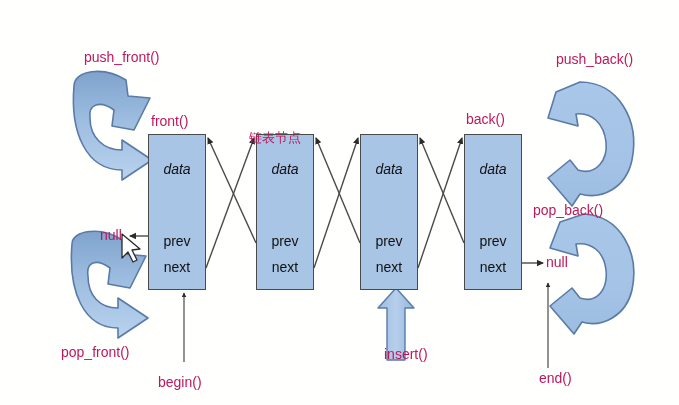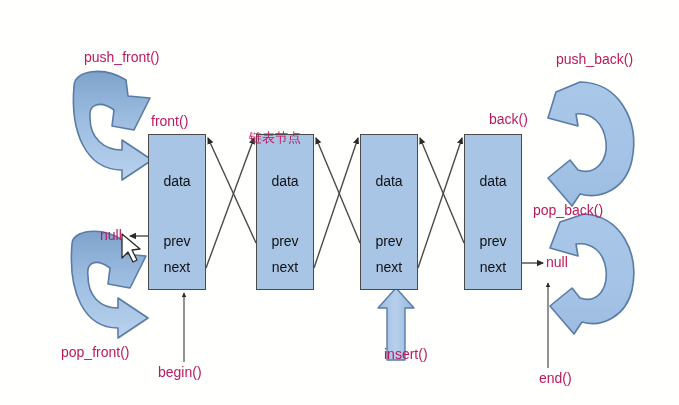--- a/index.html
+++ b/index.html
@@ -220,7 +220,7 @@
 
   <span class="lbl" style="left:151px; top:114px;text-align:center;">front()</span>
 
-  <span class="lbl" style="left:489px; top:112px;">back()</span>
+  <span class="lbl" style="left:466px; top:112px;">back()</span>
 
   <span class="lbl" style="left:249px; top:113px; font-size:13px;margin-top:18px;">链表节点</span>
 

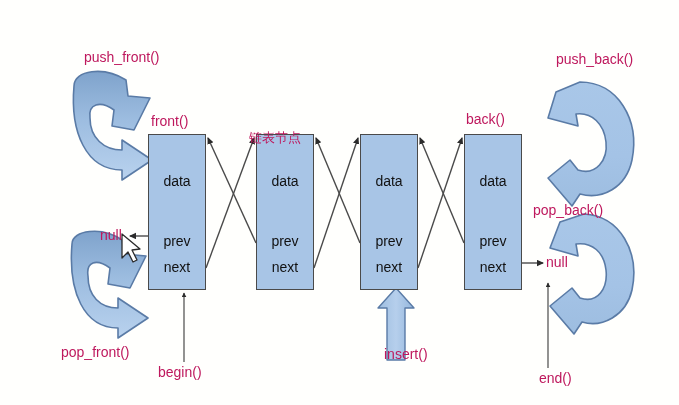--- a/index.html
+++ b/index.html
@@ -37,7 +37,7 @@
     color: #111111;
     white-space: nowrap;
   }
-  .node-data  { top: 38px; }
+  .node-data  { top: 26px; font-style: italic; }
   .node-prev  { top: 98px; }
   .node-next  { top: 124px; }
   svg.overlay {

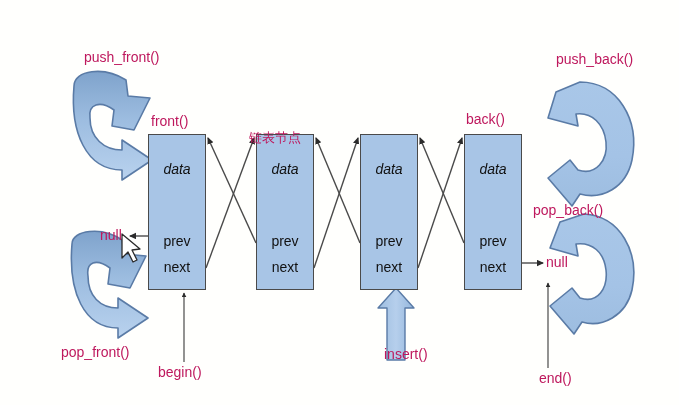--- a/index.html
+++ b/index.html
@@ -228,7 +228,7 @@
 
   <span class="lbl" style="left:546px; top:255px;">null</span>
 
-  <span class="lbl" style="left:158px; top:365px;">begin()</span>
+  <span class="lbl" style="left:158px; top:375px;">begin()</span>
 
   <span class="lbl" style="left:368px; top:347px;margin-left:16px;">insert()</span>
 

